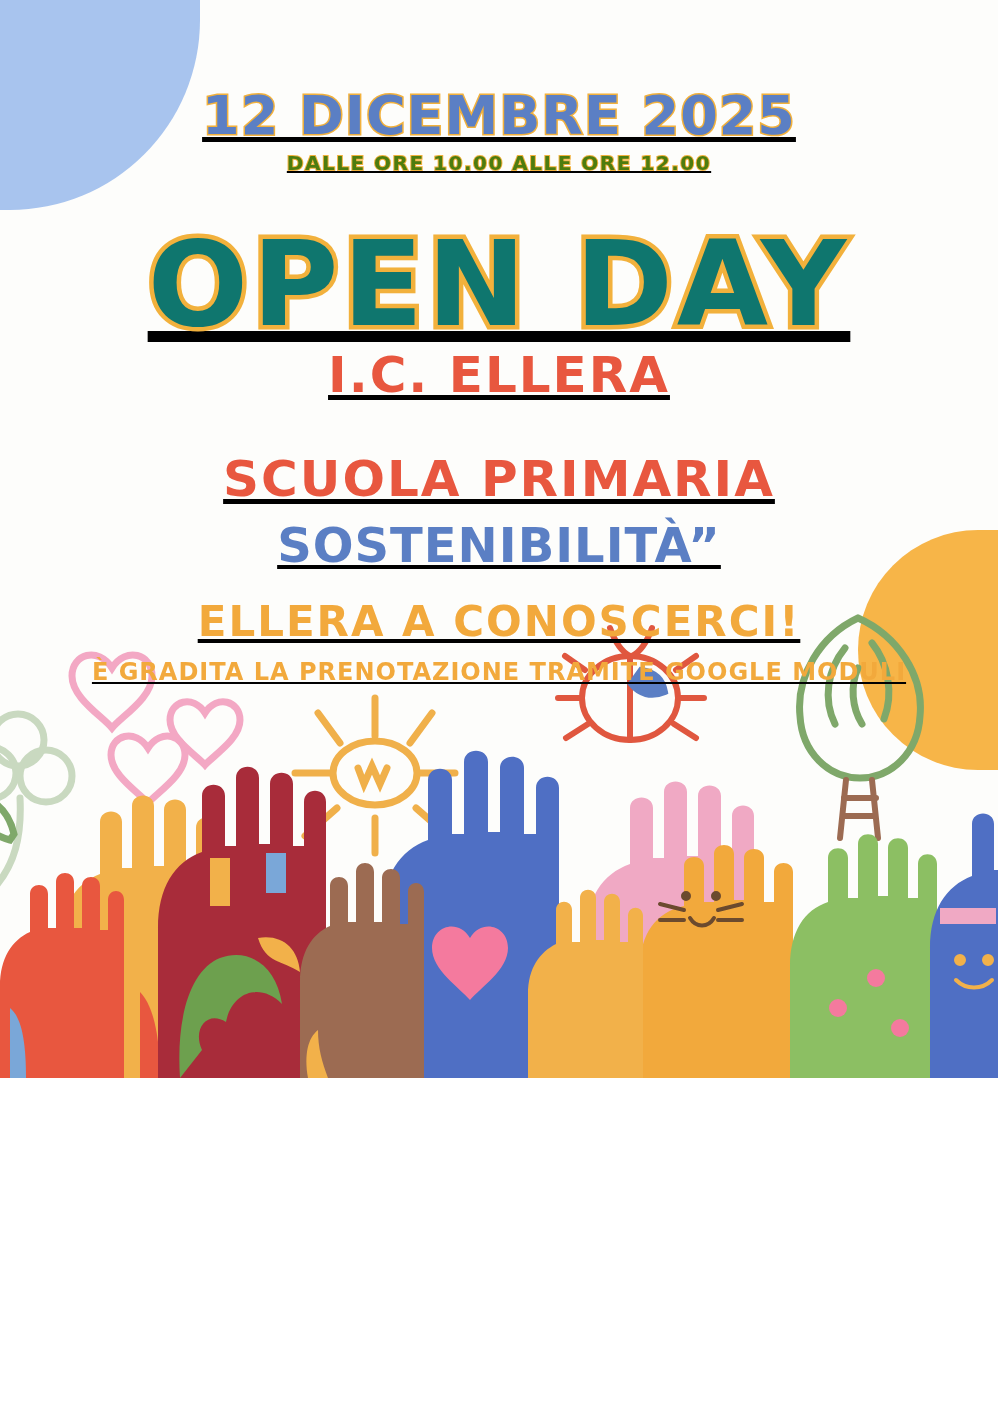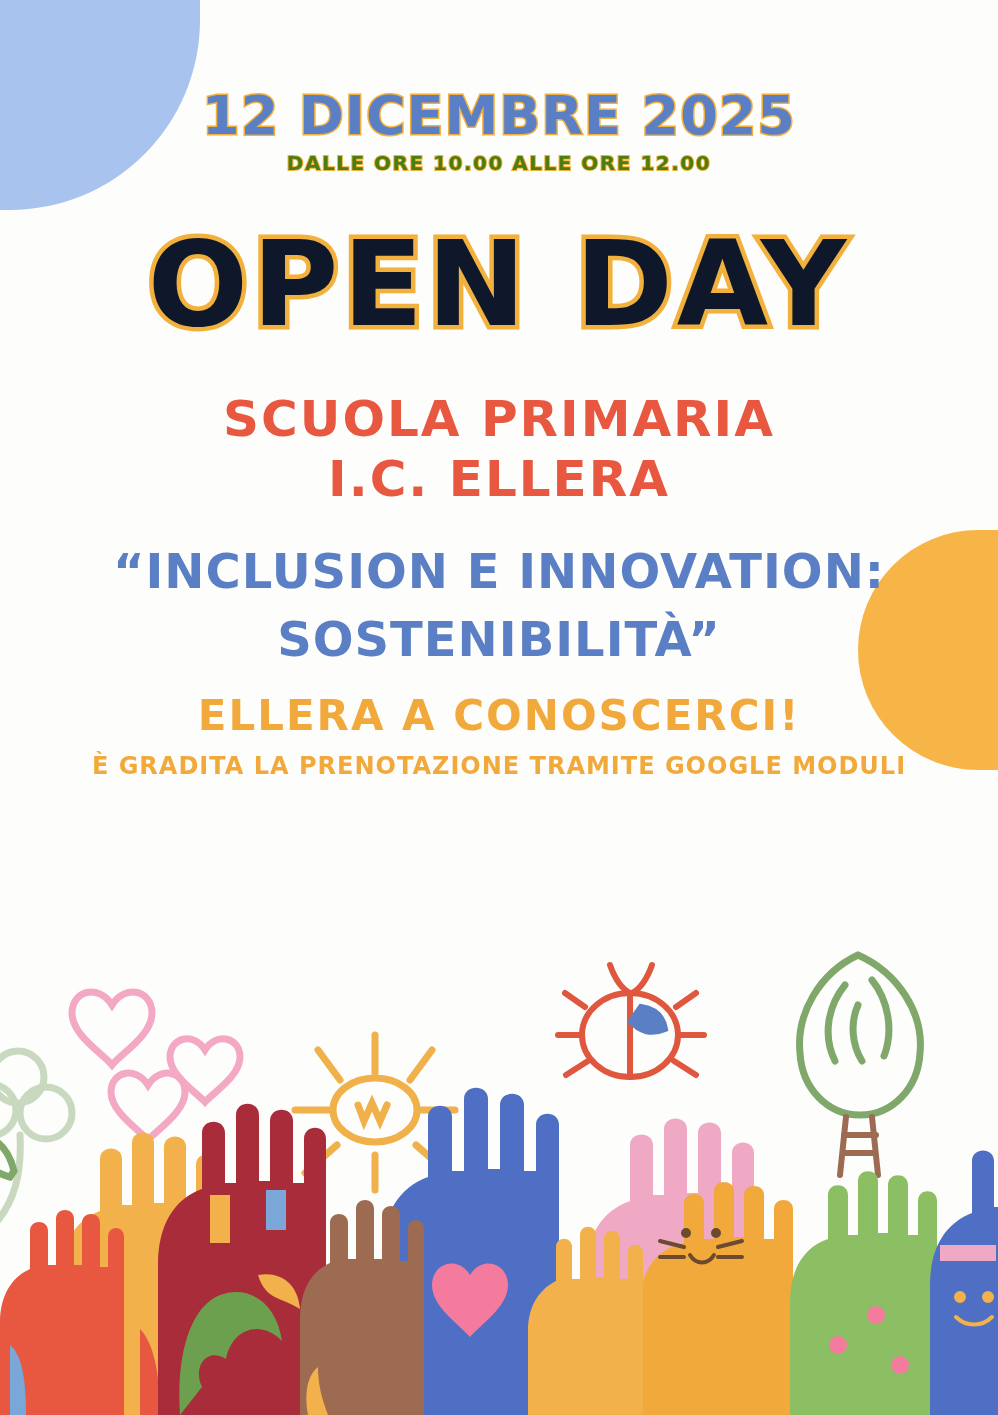--- a/index.html
+++ b/index.html
@@ -10,10 +10,11 @@
   .poster {
     position: relative;
     width: 998px;
-    height: 1415px;
+    height: 1078px;
     background: #fdfdfb;
     overflow: hidden;
     font-family: "DejaVu Sans", sans-serif;
+    text-decoration: underline;
   }
 
   

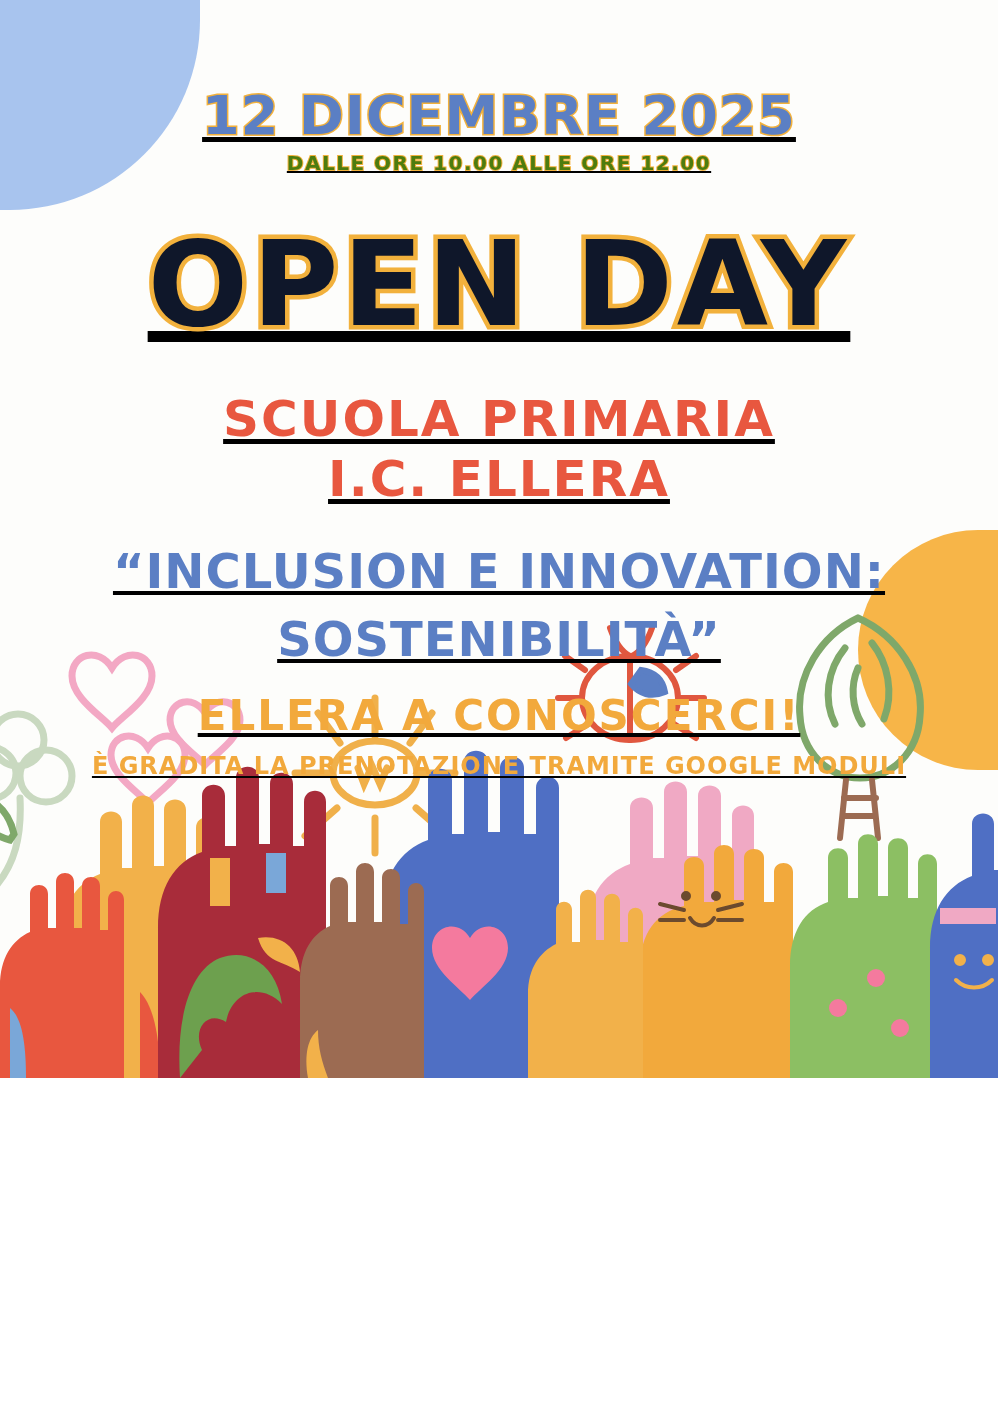--- a/index.html
+++ b/index.html
@@ -73,7 +73,7 @@
     font-weight: 700;
     font-size: 118px;
     letter-spacing: 4px;
-    color: #0f172a;
+    color: #0f766e;
     -webkit-text-stroke: 9px #f2b13c;
     paint-order: stroke fill;
     margin: 50px 0 0 0;

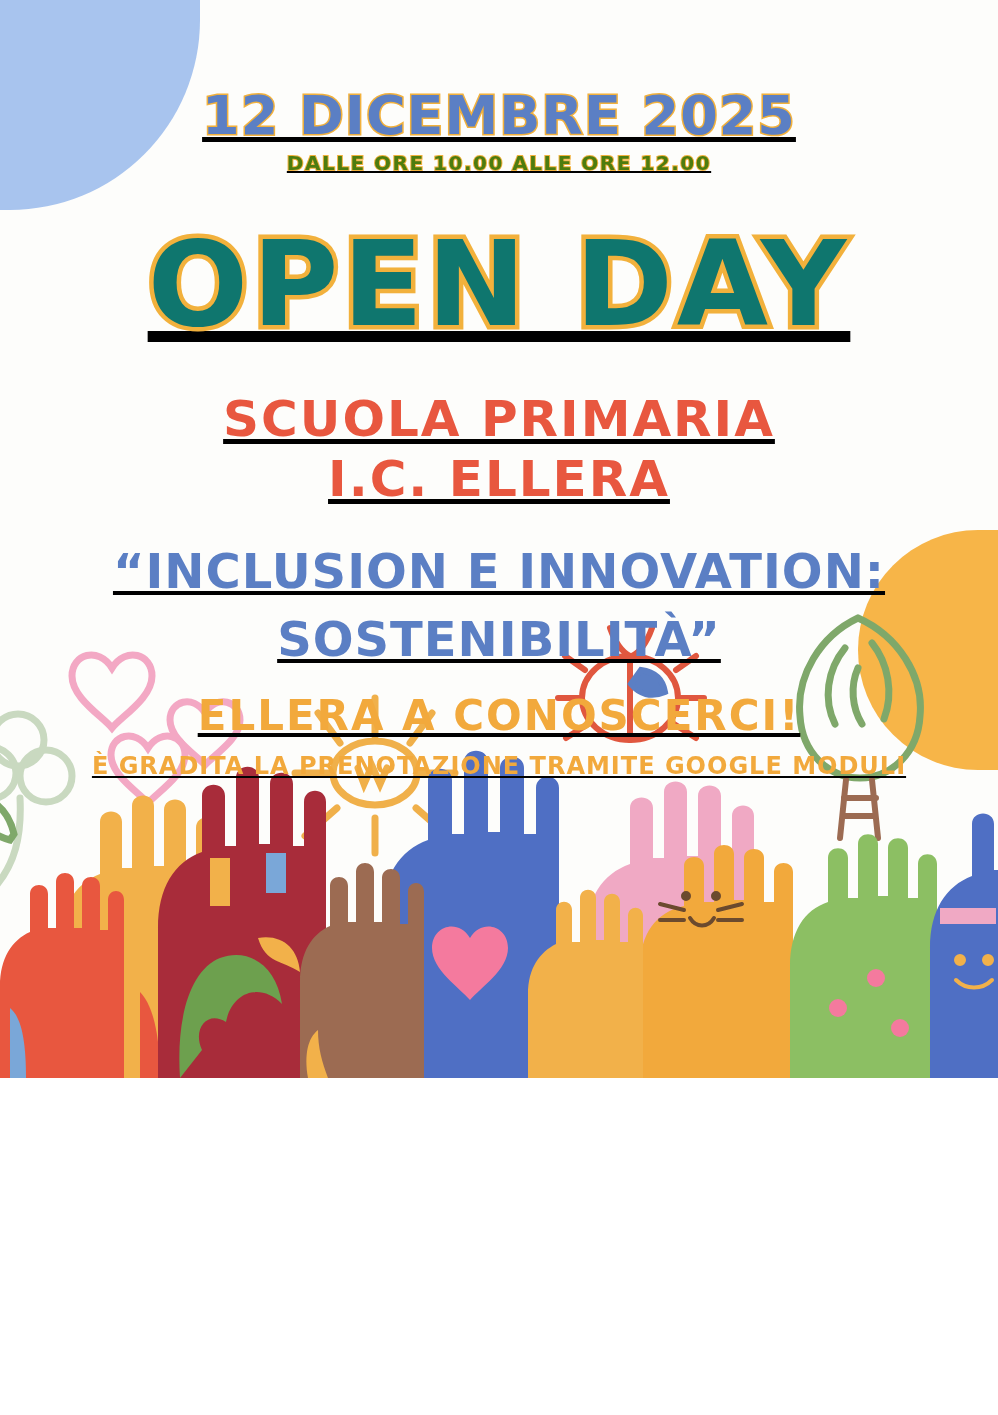--- a/index.html
+++ b/index.html
@@ -138,8 +138,8 @@
 
     <h1 class="openday">OPEN DAY</h1>
 
+    <p class="school sub" style="margin-top:4px;">I.C. ELLERA</p>
     <p class="school">SCUOLA PRIMARIA</p>
-    <p class="school sub" style="margin-top:4px;">I.C. ELLERA</p>
 
     <p class="motto">“INCLUSION E INNOVATION:</p>
     <p class="motto" style="margin-top:8px;">SOSTENIBILITÀ”</p>

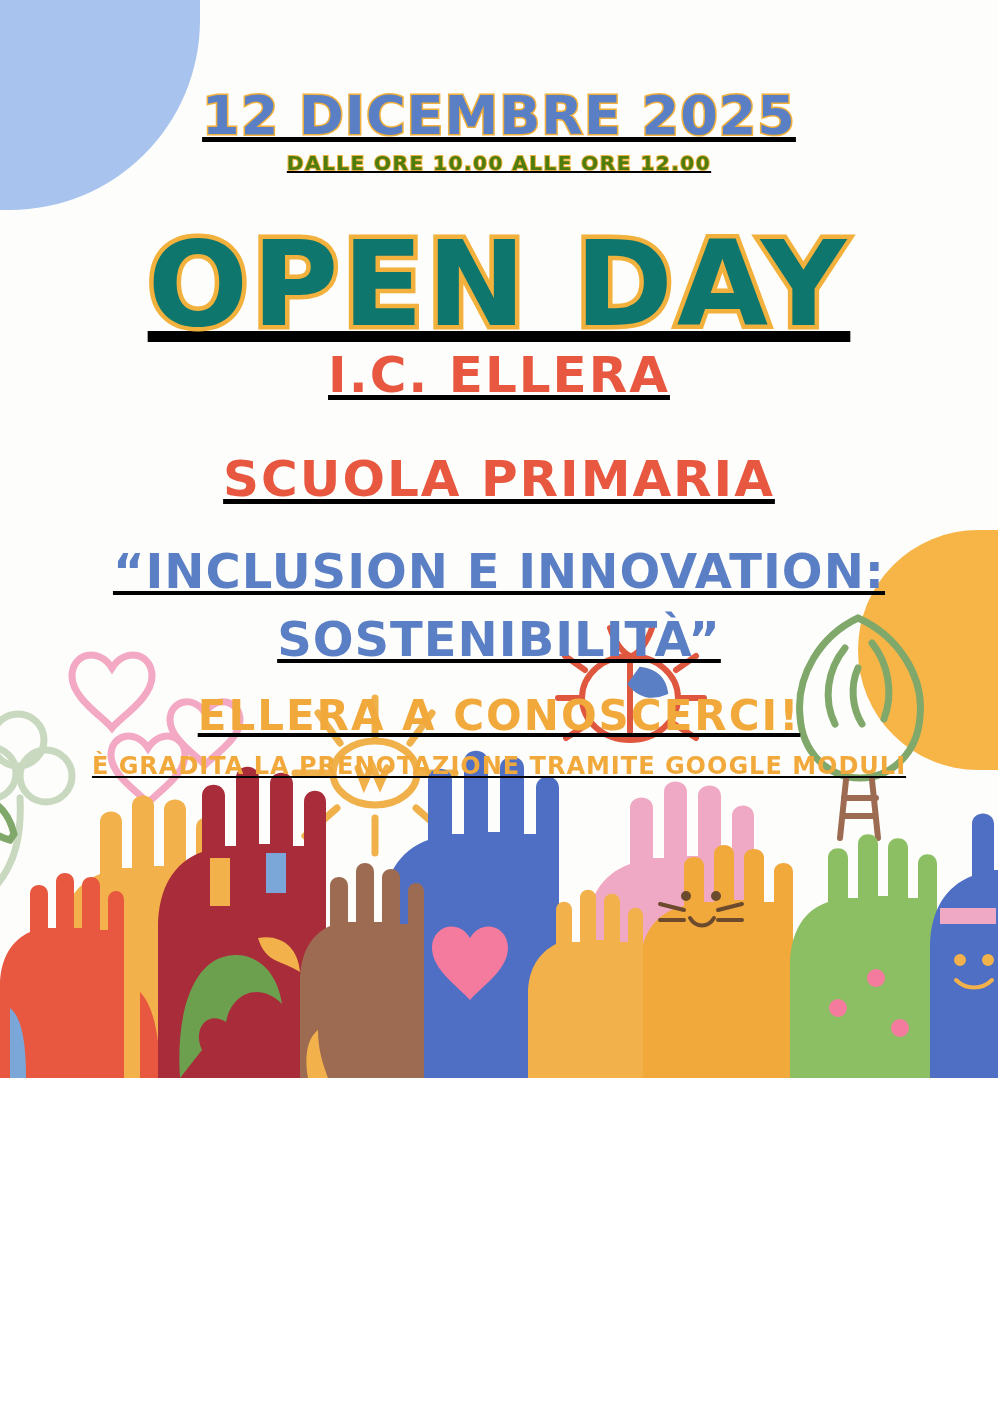--- a/index.html
+++ b/index.html
@@ -141,7 +141,6 @@
     <p class="school sub" style="margin-top:4px;">I.C. ELLERA</p>
     <p class="school">SCUOLA PRIMARIA</p>
 
-    <p class="motto">“INCLUSION E INNOVATION:</p>
     <p class="motto" style="margin-top:8px;">SOSTENIBILITÀ”</p>
 
     <p class="cta">ELLERA A CONOSCERCI!</p>

